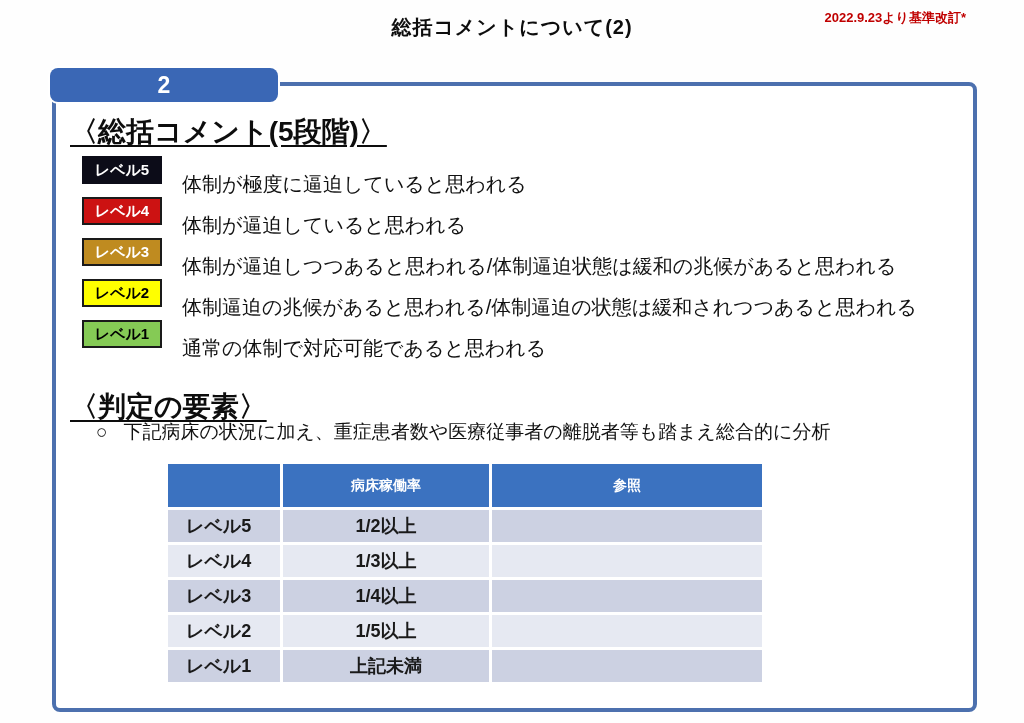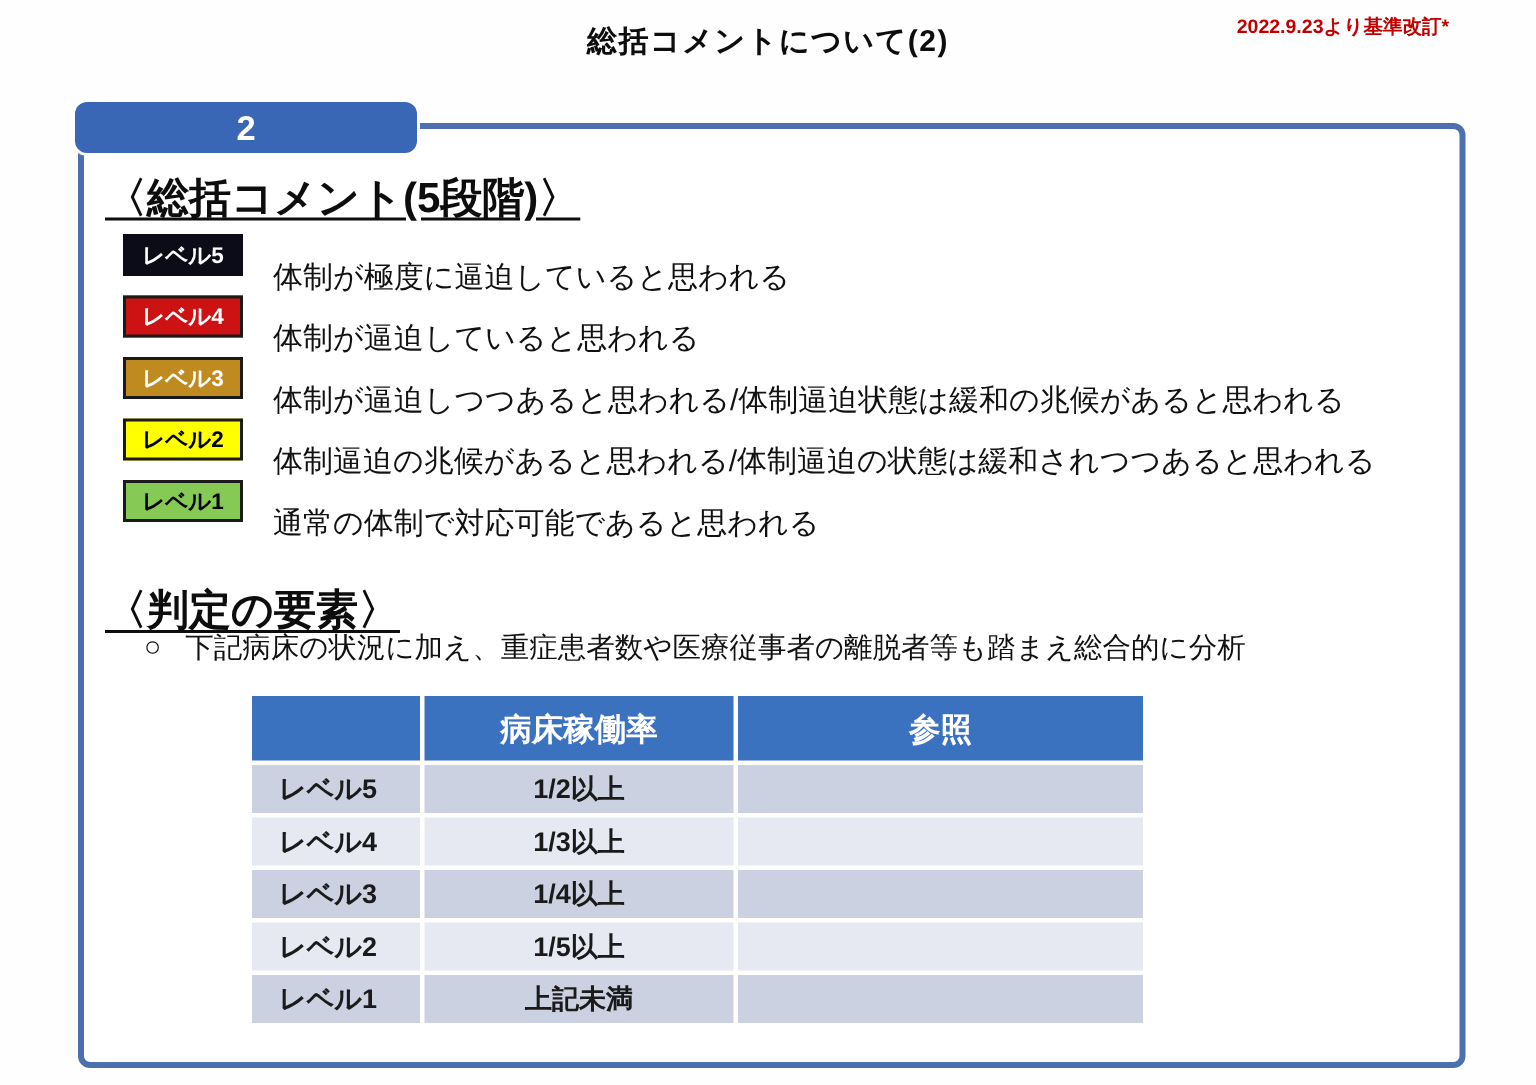--- a/index.html
+++ b/index.html
@@ -83,7 +83,7 @@
   }
   table.levels-table th {
     background: #3b72c0; color: #ffffff;
-    font-size: 21px; font-weight: bold;
+    font-size: 14px; font-weight: bold;
     height: 43px; text-align: center;
   }
   table.levels-table td {

